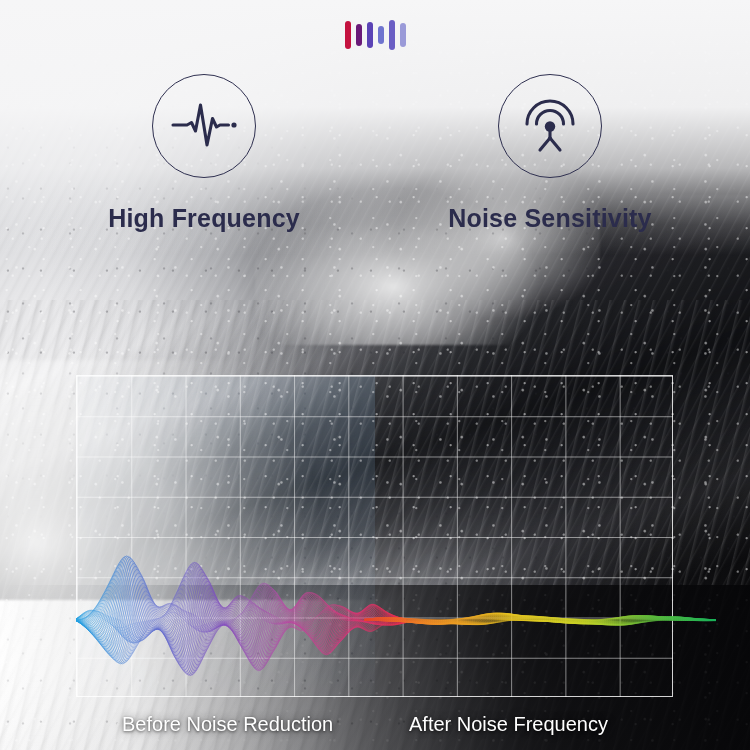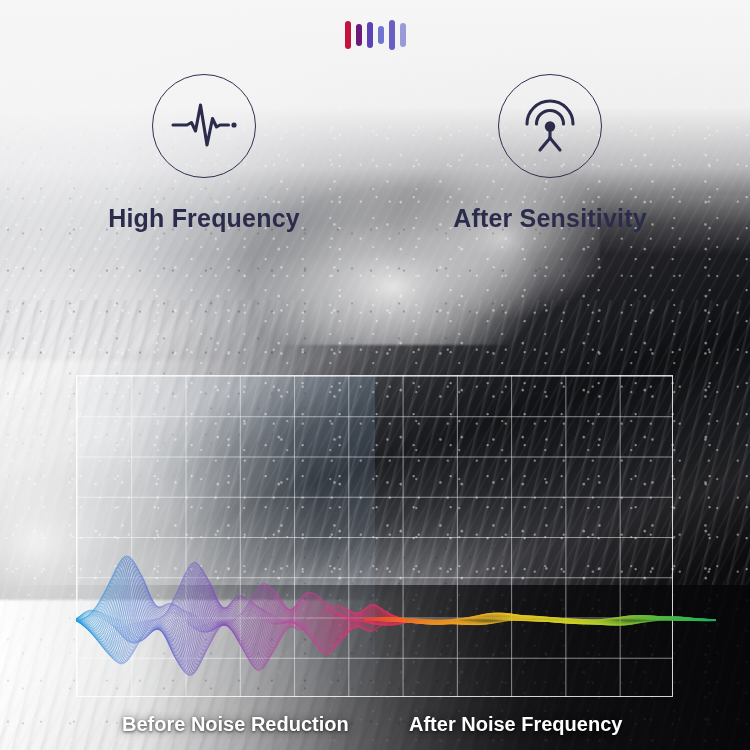--- a/index.html
+++ b/index.html
@@ -203,7 +203,7 @@
         </svg>
       </span>
     </div>
-    <div class="feature-label">After Sensitivity</div>
+    <div class="feature-label">Noise Sensitivity</div>
   </div>
 
   <div id="grid" style="background-size: 54.2727px 40.25px;"></div>

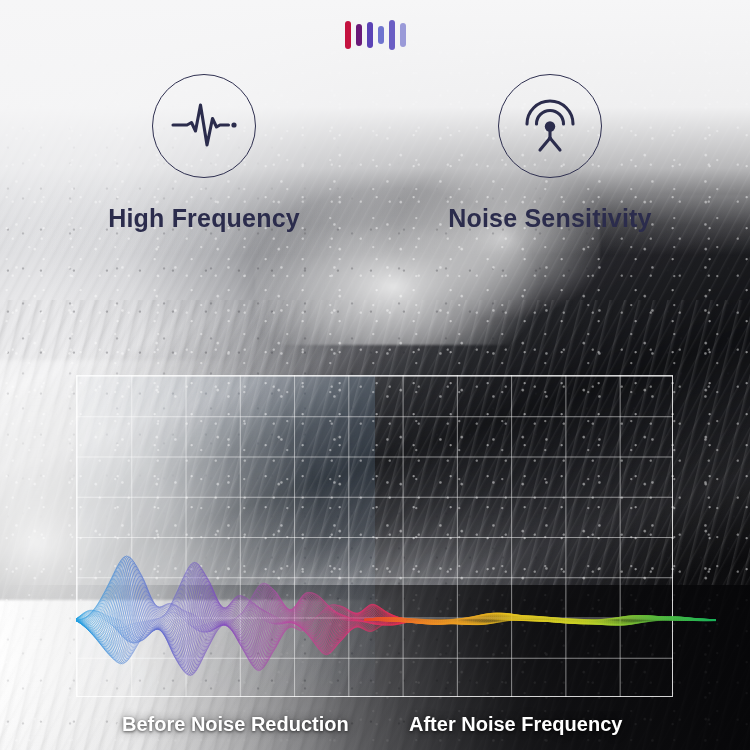--- a/index.html
+++ b/index.html
@@ -142,7 +142,7 @@
 
   
   .caption {
-    position:absolute; bottom:14px; font-size:20px; font-weight:700;
+    position:absolute; bottom:14px; font-size:20px; font-weight:400;
     color:#ffffff; white-space:nowrap;
     text-shadow:0 1px 3px rgba(0,0,0,.6), 0 0 10px rgba(0,0,0,.45);
     margin-top:16px;

